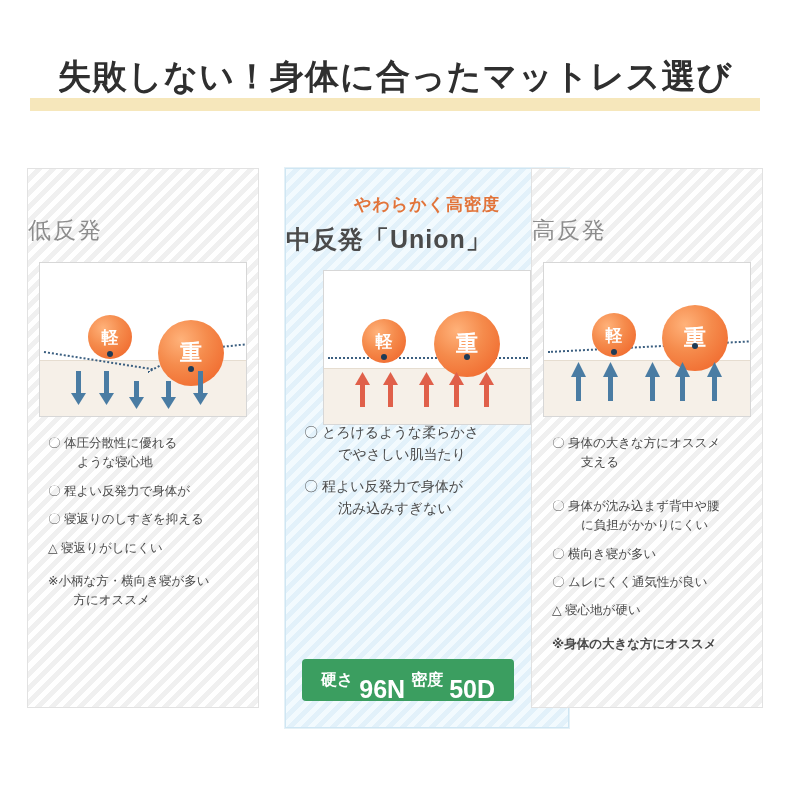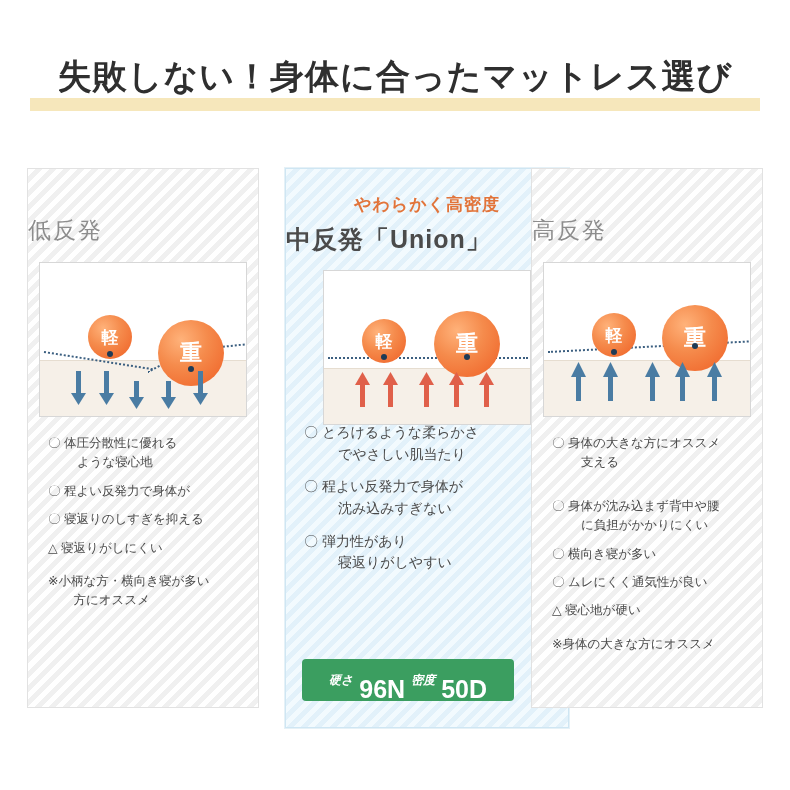--- a/index.html
+++ b/index.html
@@ -192,8 +192,6 @@
 　 でやさしい肌当たり</p>
         <p style="white-space:pre-line;">〇 程よい反発力で身体が
 　 沈み込みすぎない</p>
-        <p style="white-space:pre-line;">〇 弾力性があり
-　 寝返りがしやすい</p>
       </div>
 
       <div class="spec">

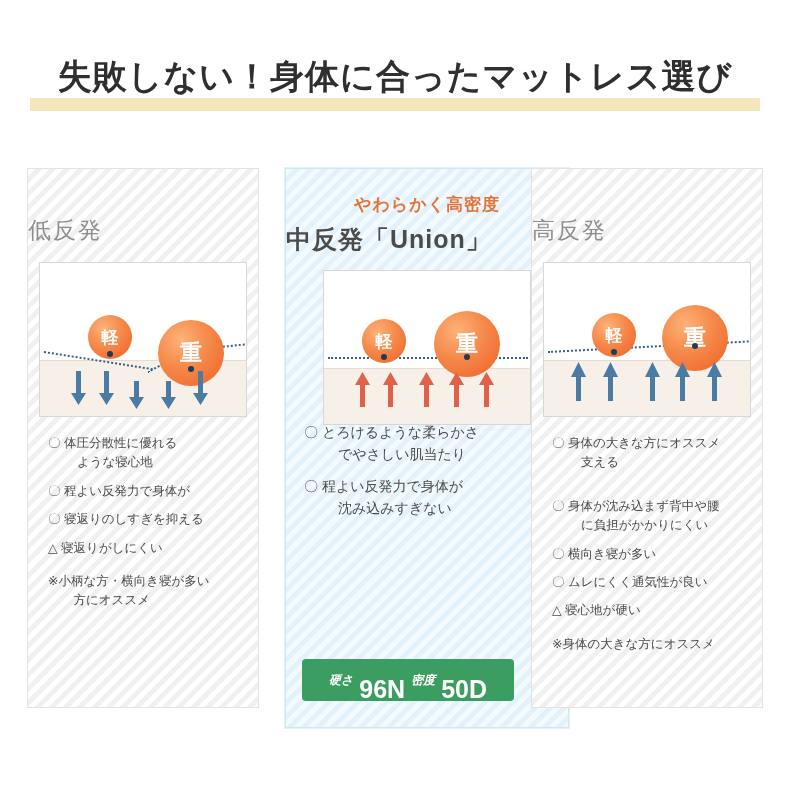--- a/index.html
+++ b/index.html
@@ -239,7 +239,7 @@
         <p style="white-space:pre-line;">〇 横向き寝が多い</p>
         <p style="white-space:pre-line;">〇 ムレにくく通気性が良い</p>
         <p style="white-space:pre-line;">△ 寝心地が硬い</p>
-        <p class="note" style="white-space:pre-line;margin-top:14px;">※身体の大きな方にオススメ</p>
+        <p class="note" style="white-space:pre-line;margin-top:14px;font-weight:bold;">※身体の大きな方にオススメ</p>
       </div>
     </div>
 

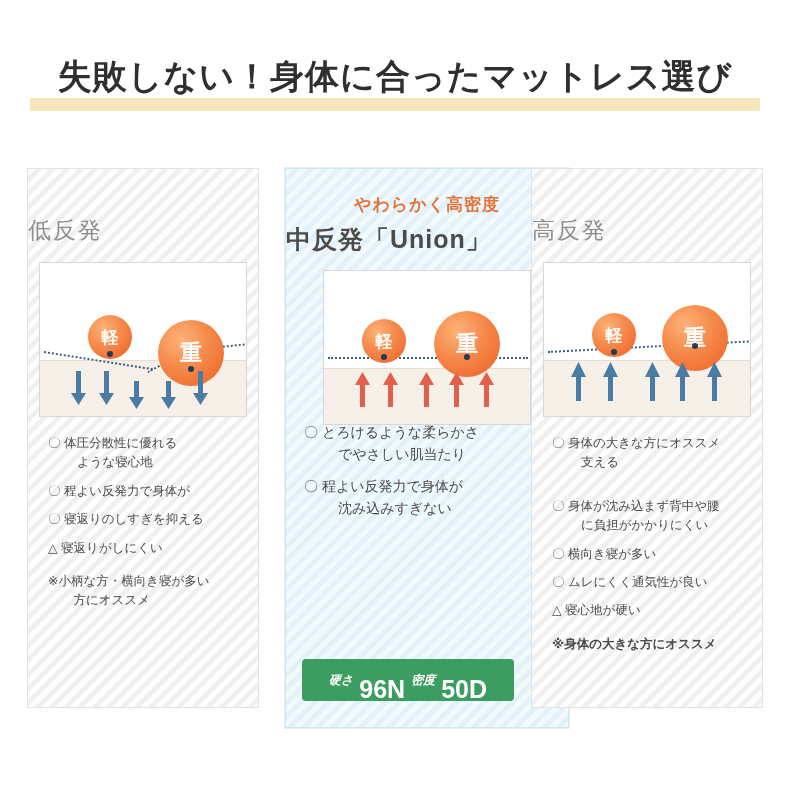--- a/index.html
+++ b/index.html
@@ -99,7 +99,7 @@
     background:#3b9e60;border-radius:4px;color:#ffffff;
     display:flex;align-items:center;justify-content:center;gap:6px;
   }
-  .spec .lbl{font-size:12px;font-weight:bold;font-style:italic;}
+  .spec .lbl{font-size:16px;font-weight:bold;}
   .spec .val{font-size:25px;font-weight:bold;letter-spacing:0px;margin-top:18px;}
 </style>
 </head>

